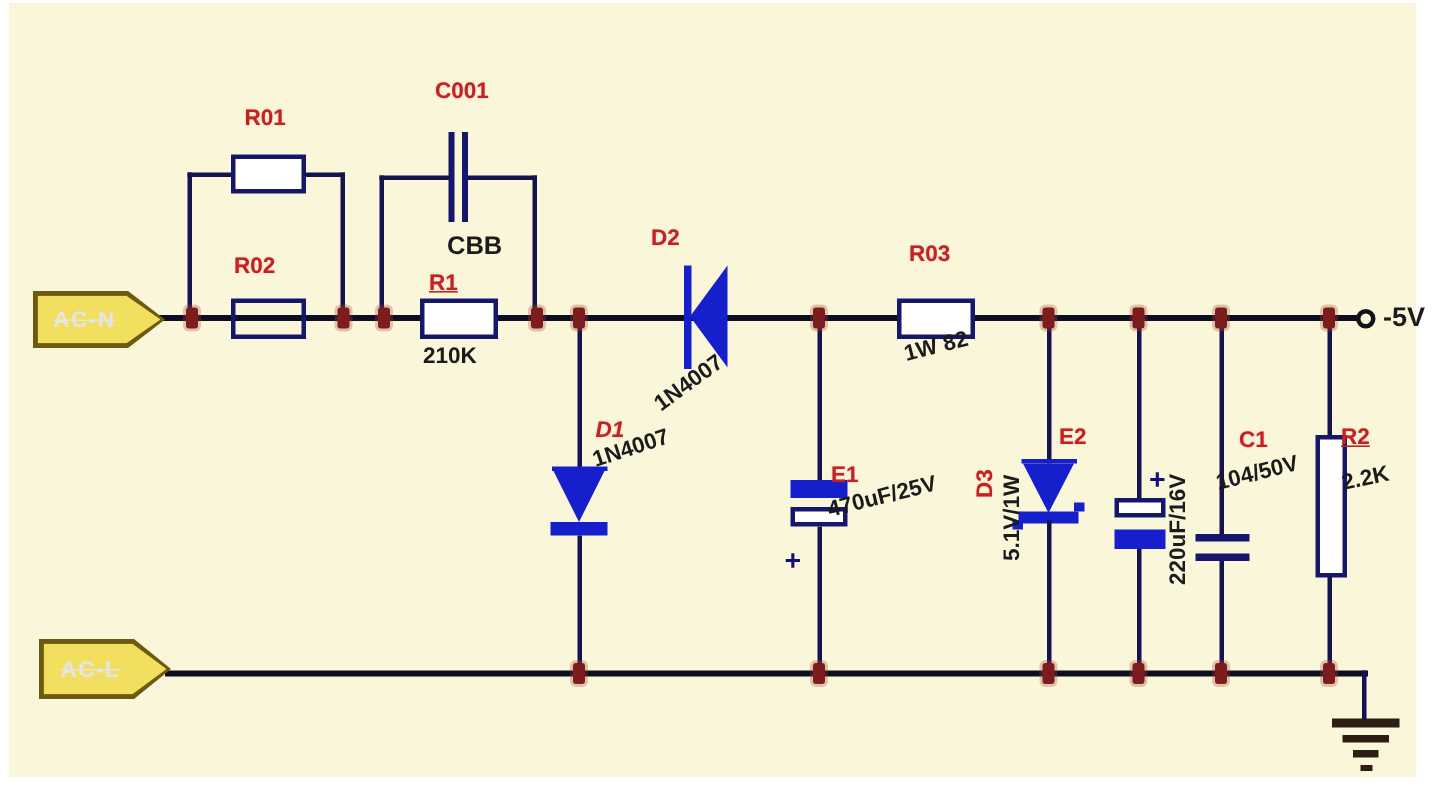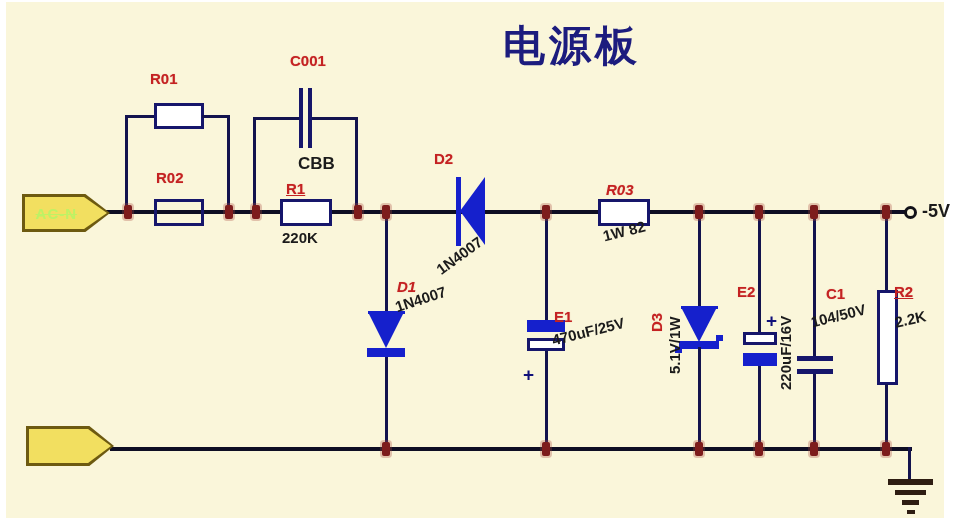--- a/index.html
+++ b/index.html
@@ -32,7 +32,6 @@
 <div id="stage">
   <div id="canvas">
 
-    <div class="title">电源板</div>
 
     <div class="wire-main" style="left:98px;top:208px;width:802px;height:4px;"></div>
     <div class="wire-main" style="left:104px;top:445px;width:802px;height:4px;"></div>

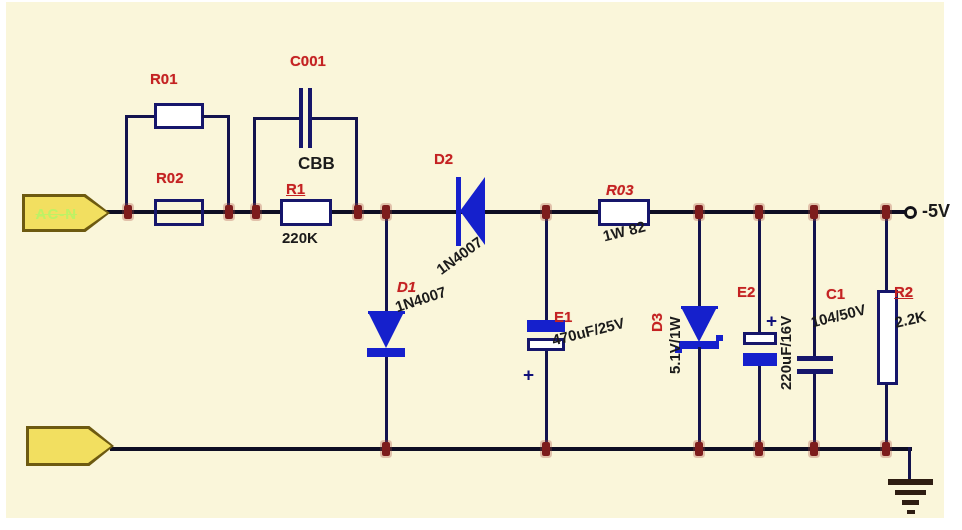--- a/index.html
+++ b/index.html
@@ -50,7 +50,7 @@
     <div class="resbox" style="left:148px;top:101px;width:50px;height:26px;"></div>
     <div class="wire" style="left:196px;top:113px;width:28px;height:3px;"></div>
     <div class="wire" style="left:221px;top:113px;width:3px;height:98px;"></div>
-    <div class="des" style="left:144px;top:68px;">R01</div>
+    <div class="des" style="left:157px;top:68px;">R01</div>
 
     <div class="resbox thru" style="left:148px;top:197px;width:50px;height:27px;"></div>
     <div class="des" style="left:150px;top:167px;">R02</div>

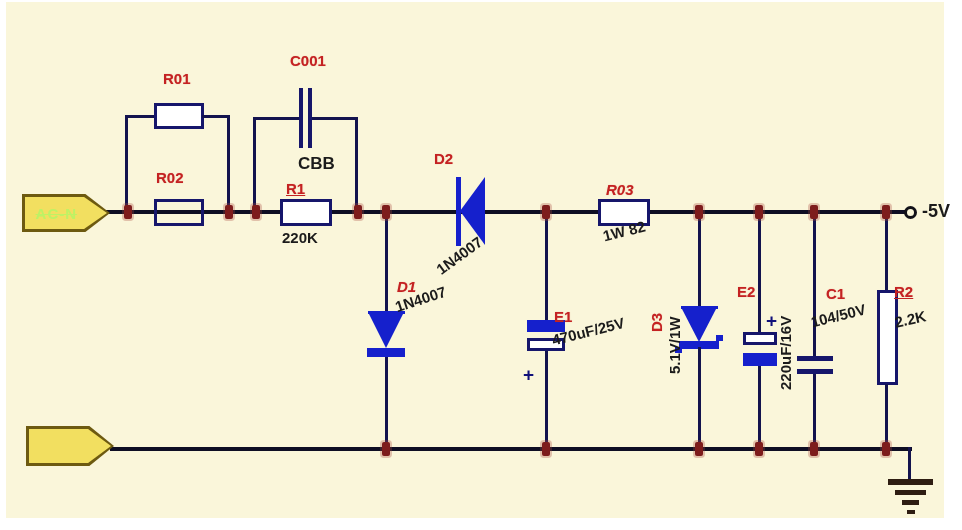--- a/index.html
+++ b/index.html
@@ -90,7 +90,7 @@
     <div class="val" style="left:544px;top:330px;transform:rotate(-14deg);transform-origin:left top;">470uF/25V</div>
 
     <div class="resbox" style="left:592px;top:197px;width:52px;height:27px;"></div>
-    <div class="des" style="left:600px;top:179px;font-style:italic;">R03</div>
+    <div class="des" style="left:600px;top:159px;">R03</div>
     <div class="val" style="left:595px;top:226px;transform:rotate(-14deg);transform-origin:left top;">1W 82</div>
 
     <div class="wire" style="left:692px;top:209px;width:3px;height:98px;"></div>

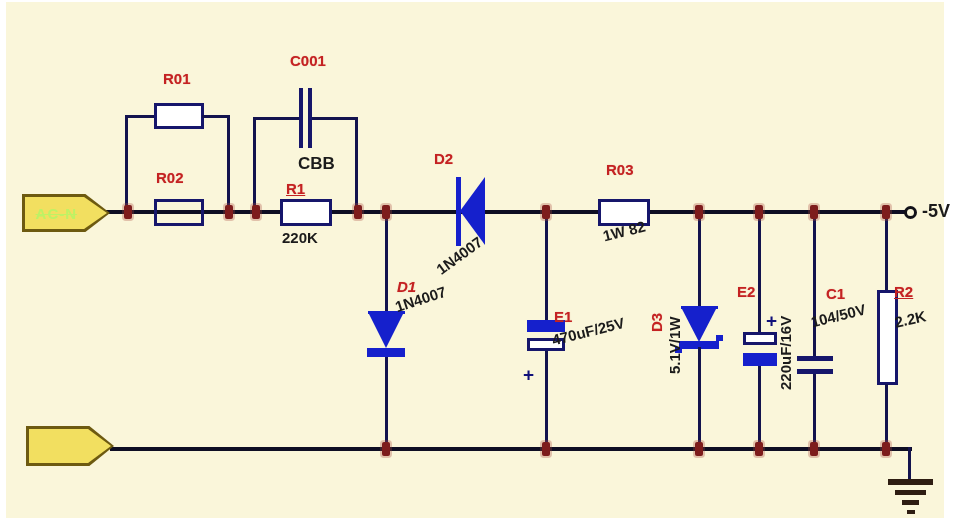--- a/index.html
+++ b/index.html
@@ -20,7 +20,7 @@
   .plus{position:absolute;color:#10107a;font-size:19px;font-weight:bold;}
   .term-outer{position:absolute;clip-path:polygon(0 0,72% 0,100% 50%,72% 100%,0 100%);background:#6d5a10;}
   .term-inner{position:absolute;left:3px;top:3px;right:3px;bottom:3px;clip-path:polygon(0 0,72% 0,100% 50%,72% 100%,0 100%);background:#f2df60;}
-  .term-label{position:absolute;left:0;top:0;width:78%;height:100%;display:flex;align-items:center;justify-content:center;color:#bef264;font-weight:bold;font-size:15px;letter-spacing:1px;text-decoration:line-through;text-decoration-thickness:1px;}
+  .term-label{position:absolute;left:0;top:0;width:78%;height:100%;display:flex;align-items:center;justify-content:center;color:#e5e5e5;font-weight:bold;font-size:15px;letter-spacing:1px;text-decoration:line-through;text-decoration-thickness:1px;}
   .tri-left{position:absolute;width:0;height:0;border-right:25px solid #1520cc;border-top:34px solid transparent;border-bottom:34px solid transparent;}
   .tri-down{position:absolute;width:0;height:0;}
   .gndbar{position:absolute;background:#2e1d12;}

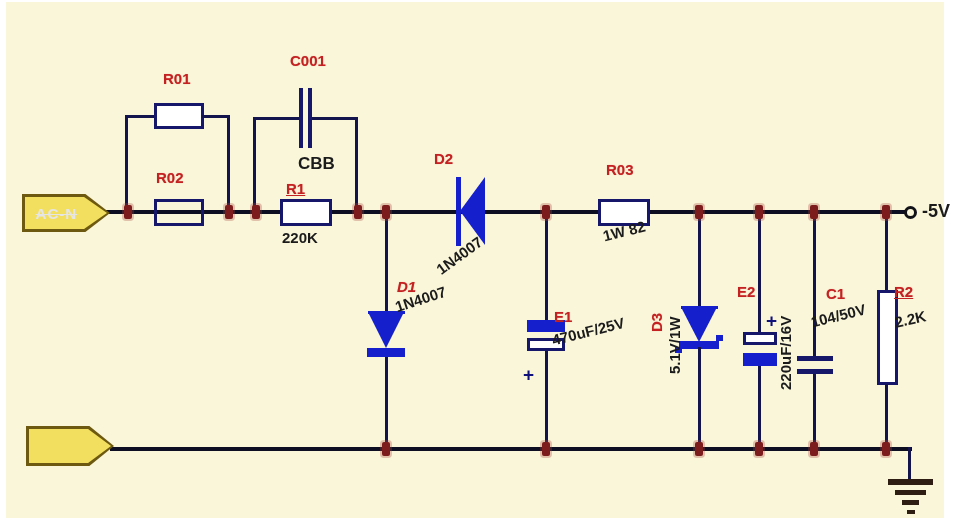--- a/index.html
+++ b/index.html
@@ -66,7 +66,7 @@
 
     <div class="resbox" style="left:274px;top:197px;width:52px;height:27px;"></div>
     <div class="des" style="left:280px;top:178px;text-decoration:underline;">R1</div>
-    <div class="val" style="left:276px;top:227px;">220K</div>
+    <div class="val" style="left:276px;top:227px;">210K</div>
 
     <div class="cap-line" style="left:450px;top:175px;width:5px;height:69px;background:#1520cc;"></div>
     <div class="tri-left" style="left:454px;top:175px;"></div>

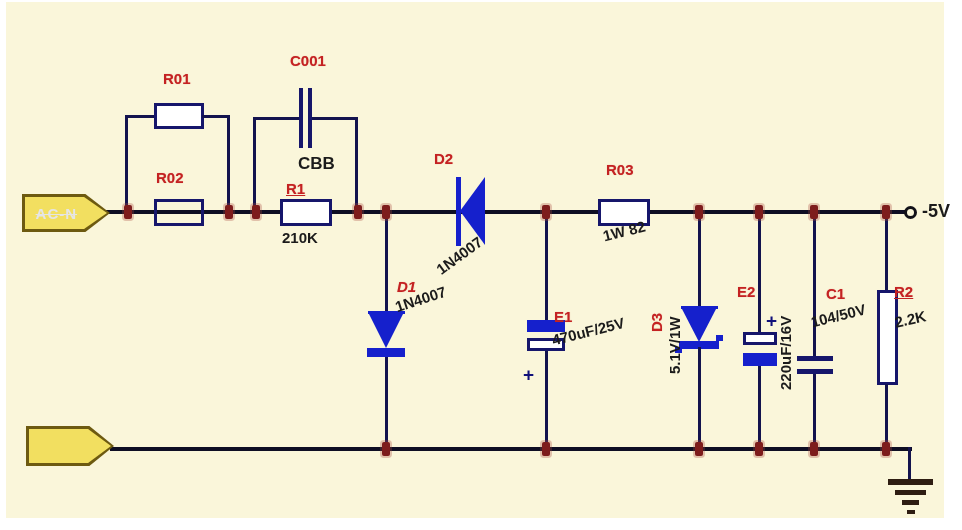--- a/index.html
+++ b/index.html
@@ -108,7 +108,7 @@
     <div class="plate-open" style="left:737px;top:330px;width:34px;height:13px;"></div>
     <div class="plate-solid" style="left:737px;top:351px;width:34px;height:13px;"></div>
     <div class="wire" style="left:752px;top:364px;width:3px;height:84px;"></div>
-    <div class="des" style="left:731px;top:281px;">E2</div>
+    <div class="des" style="left:700px;top:281px;">E2</div>
     <div class="val rot90" style="left:771px;top:388px;">220uF/16V</div>
 
     <div class="wire" style="left:807px;top:209px;width:3px;height:147px;"></div>

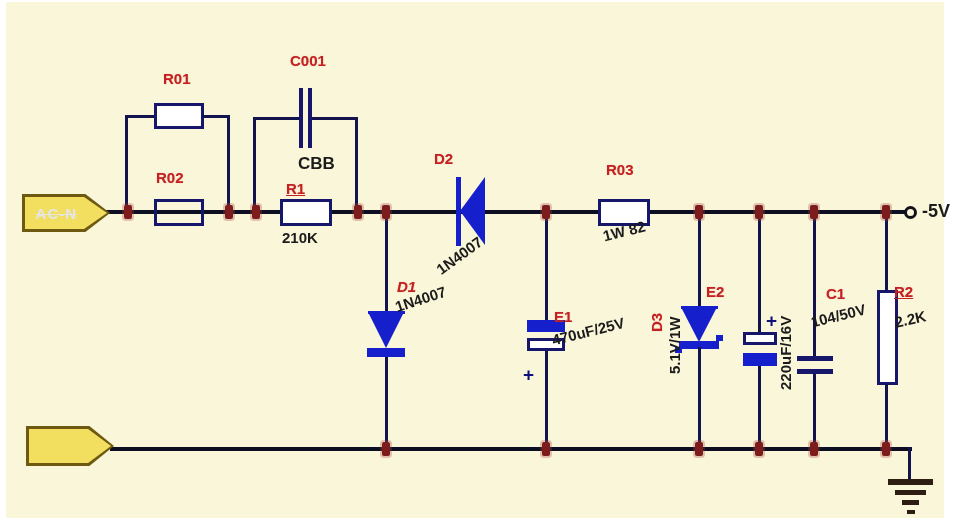--- a/index.html
+++ b/index.html
@@ -43,6 +43,7 @@
 
     <div class="term-outer" style="left:20px;top:424px;width:88px;height:40px;">
       <div class="term-inner"></div>
+      <div class="term-label">AC-L</div>
     </div>
 
     <div class="wire" style="left:119px;top:113px;width:3px;height:98px;"></div>

